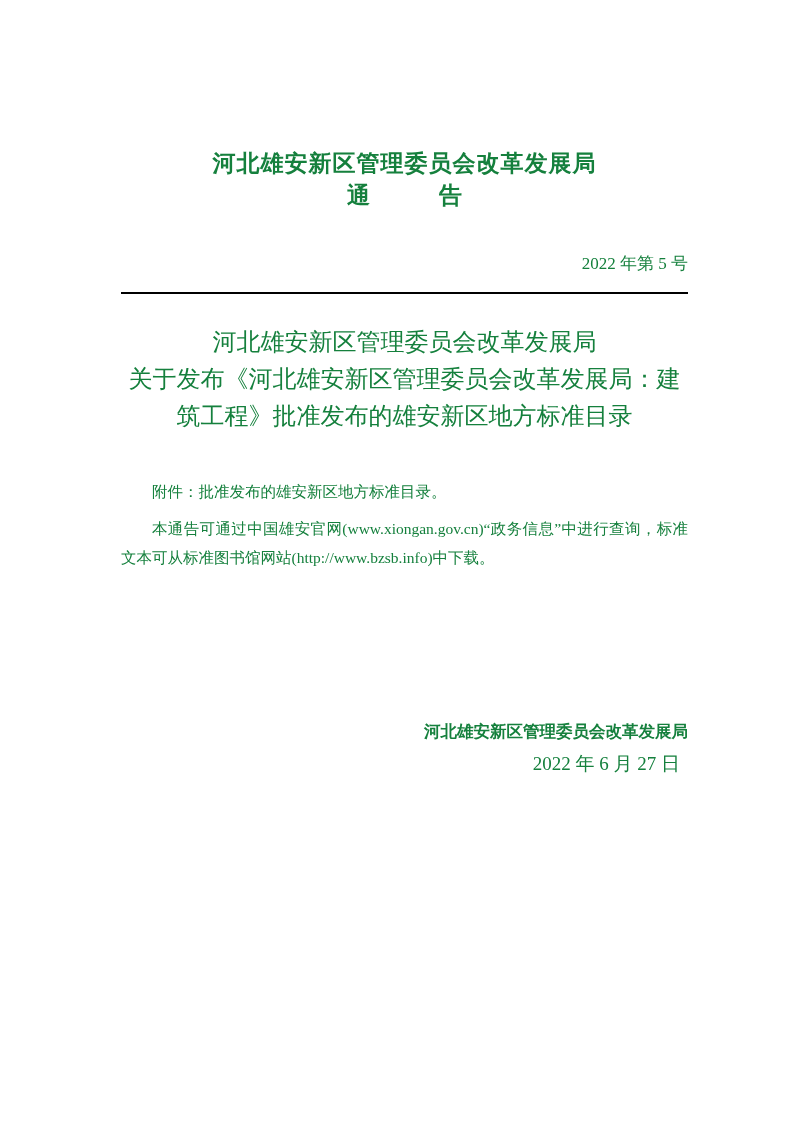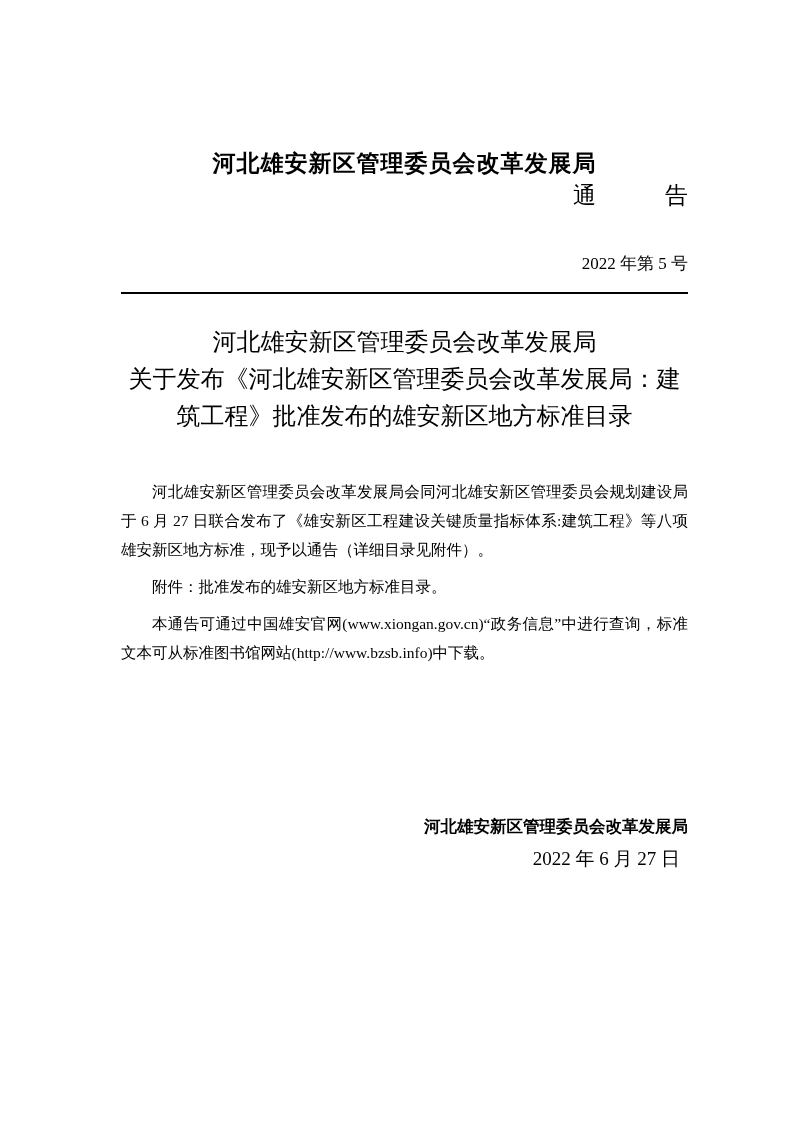--- a/index.html
+++ b/index.html
@@ -12,7 +12,7 @@
     width: 800px;
     height: 1132px;
     background: #ffffff;
-    color: #000000;
+    color: #15803d;
     font-family: "Liberation Serif", "DejaVu Serif", serif;
     overflow: hidden;
     box-sizing: border-box;

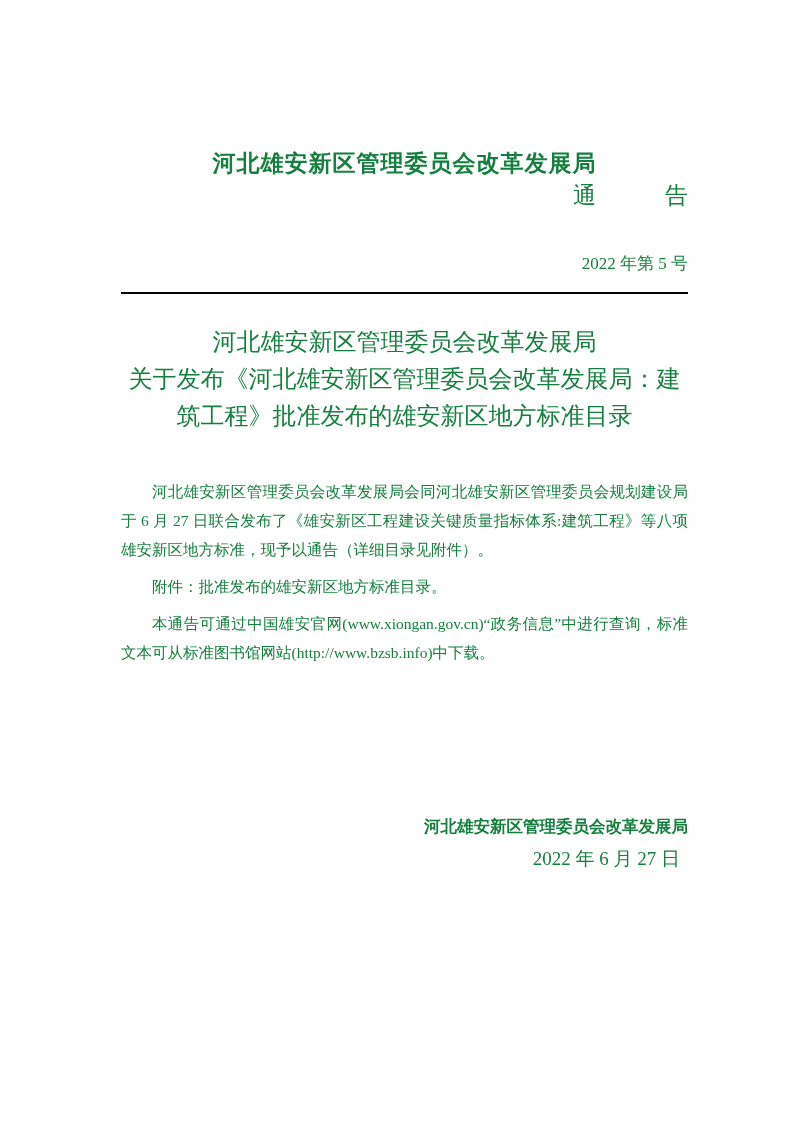--- a/index.html
+++ b/index.html
@@ -30,8 +30,8 @@
   }
   .doc-type {
     font-size: 23px;
-    font-weight: normal;
-    text-align: right;
+    font-weight: bold;
+    text-align: center;
     line-height: 32px;
   }
   .issue-no {

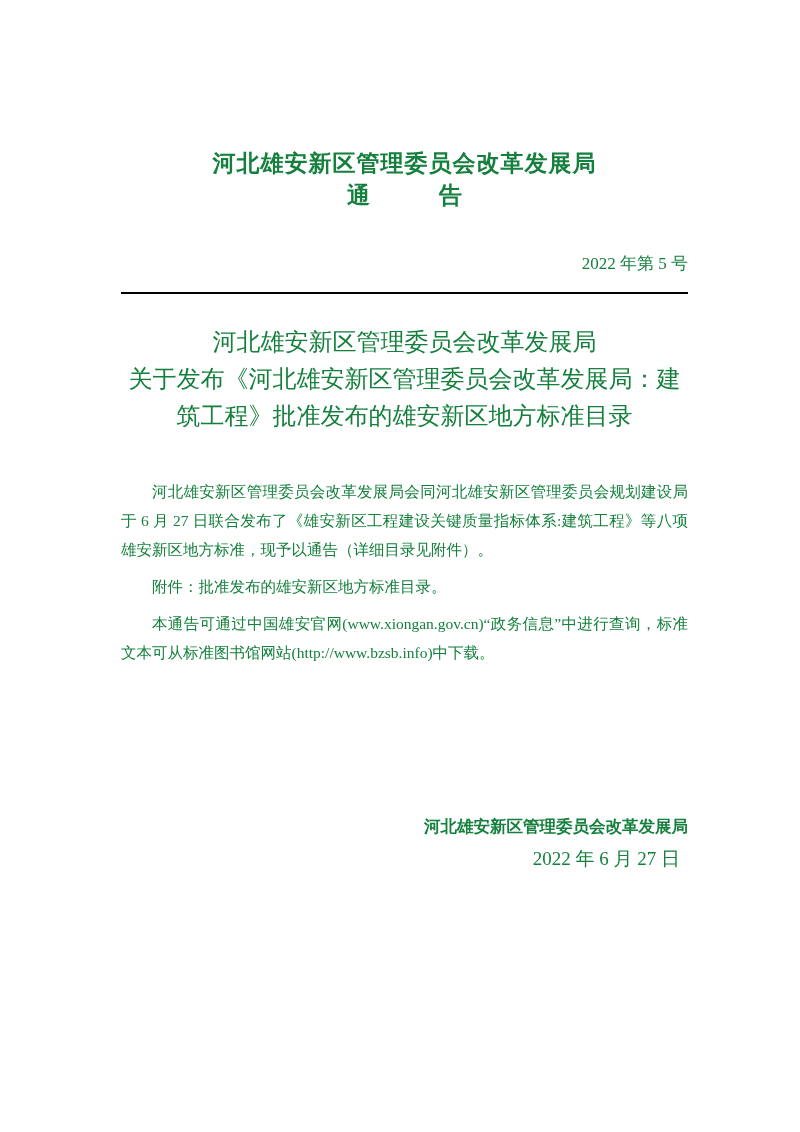--- a/index.html
+++ b/index.html
@@ -101,7 +101,6 @@
     </div>
 
     <div class="body-text">
-      <p>河北雄安新区管理委员会改革发展局会同河北雄安新区管理委员会规划建设局于 6 月 27 日联合发布了《雄安新区工程建设关键质量指标体系:建筑工程》等八项雄安新区地方标准，现予以通告（详细目录见附件）。</p>
       <p>附件：批准发布的雄安新区地方标准目录。</p>
       <p>本通告可通过中国雄安官网(www.xiongan.gov.cn)“政务信息”中进行查询，标准文本可从标准图书馆网站(http://www.bzsb.info)中下载。</p>
     </div>

